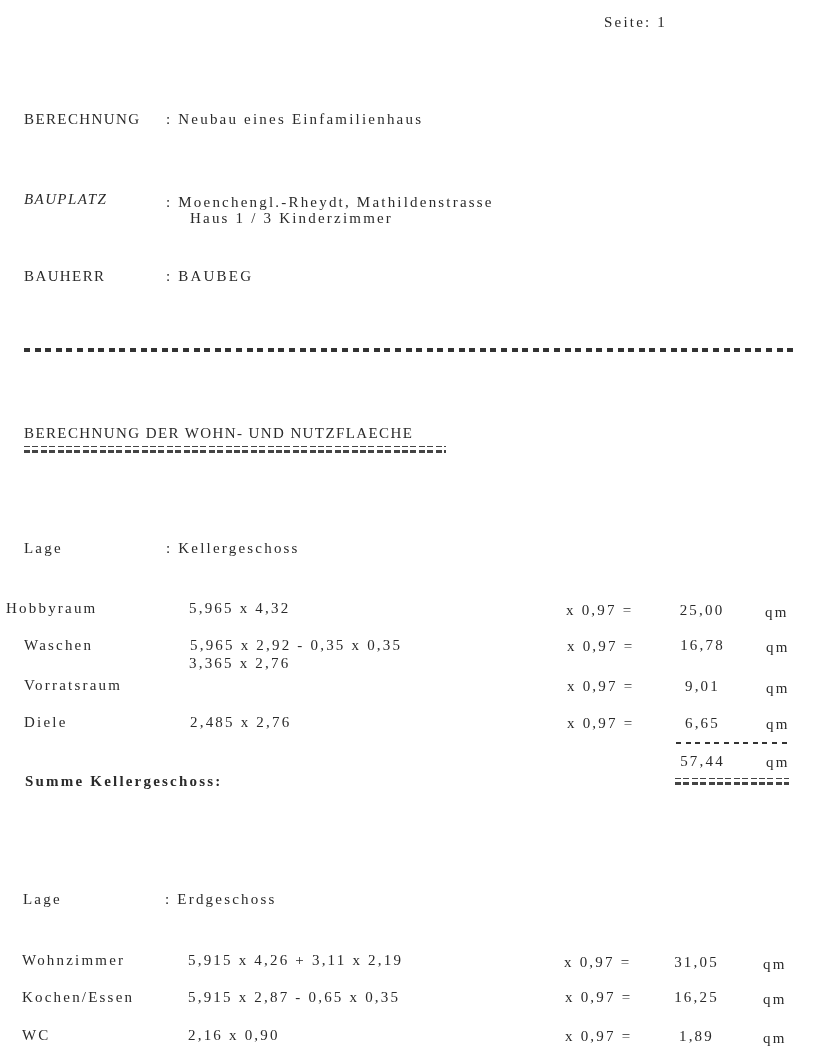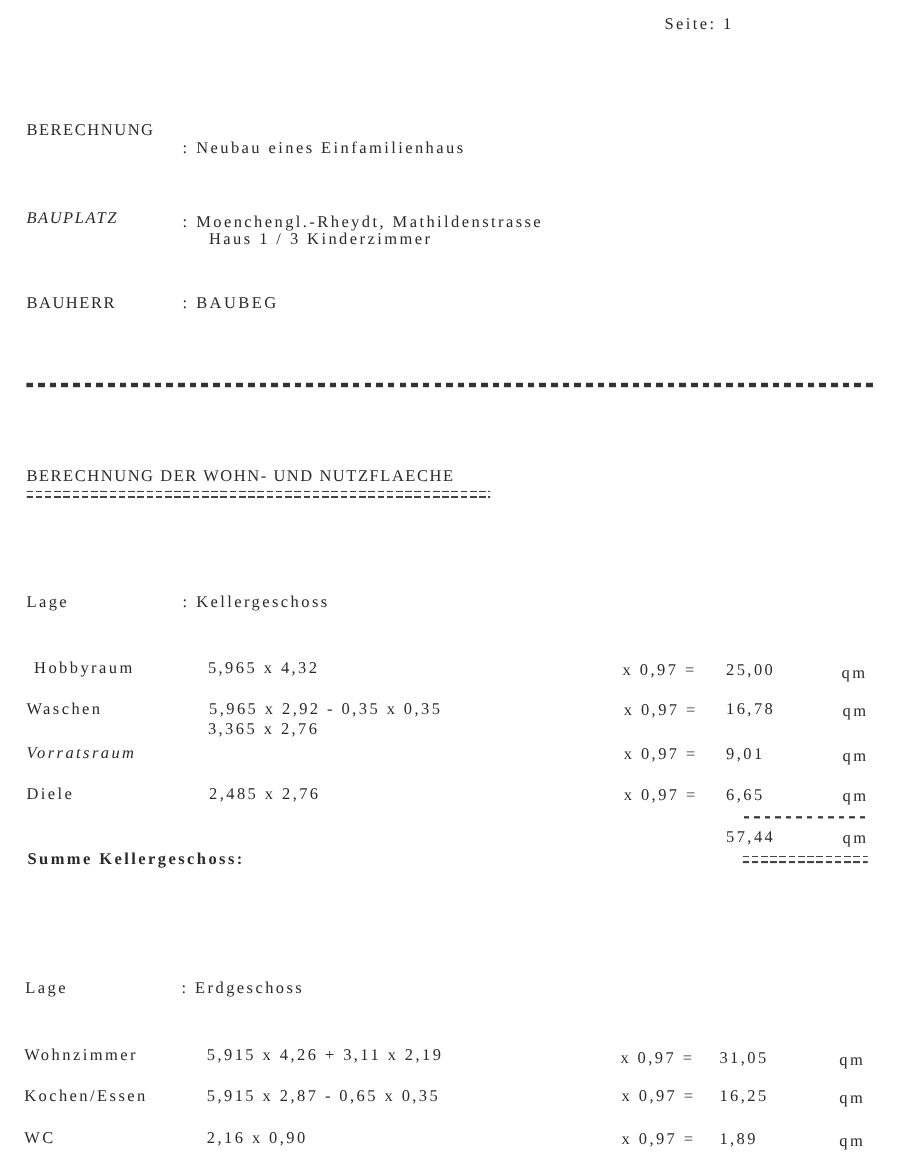--- a/index.html
+++ b/index.html
@@ -28,7 +28,7 @@
 <div class="t" style="left:604px; top:13px;">Seite: 1</div>
 
 <div class="t caps" style="left:24px; top:110px;">BERECHNUNG</div>
-<div class="t" style="left:166px; top:110px;margin-top:16px;">: Neubau eines Einfamilienhaus</div>
+<div class="t" style="left:166px; top:110px;">: Neubau eines Einfamilienhaus</div>
 
 <div class="t caps" style="left:24px; top:190px;font-style:italic;">BAUPLATZ</div>
 <div class="t" style="left:166px; top:193px;">: Moenchengl.-Rheydt, Mathildenstrasse</div>

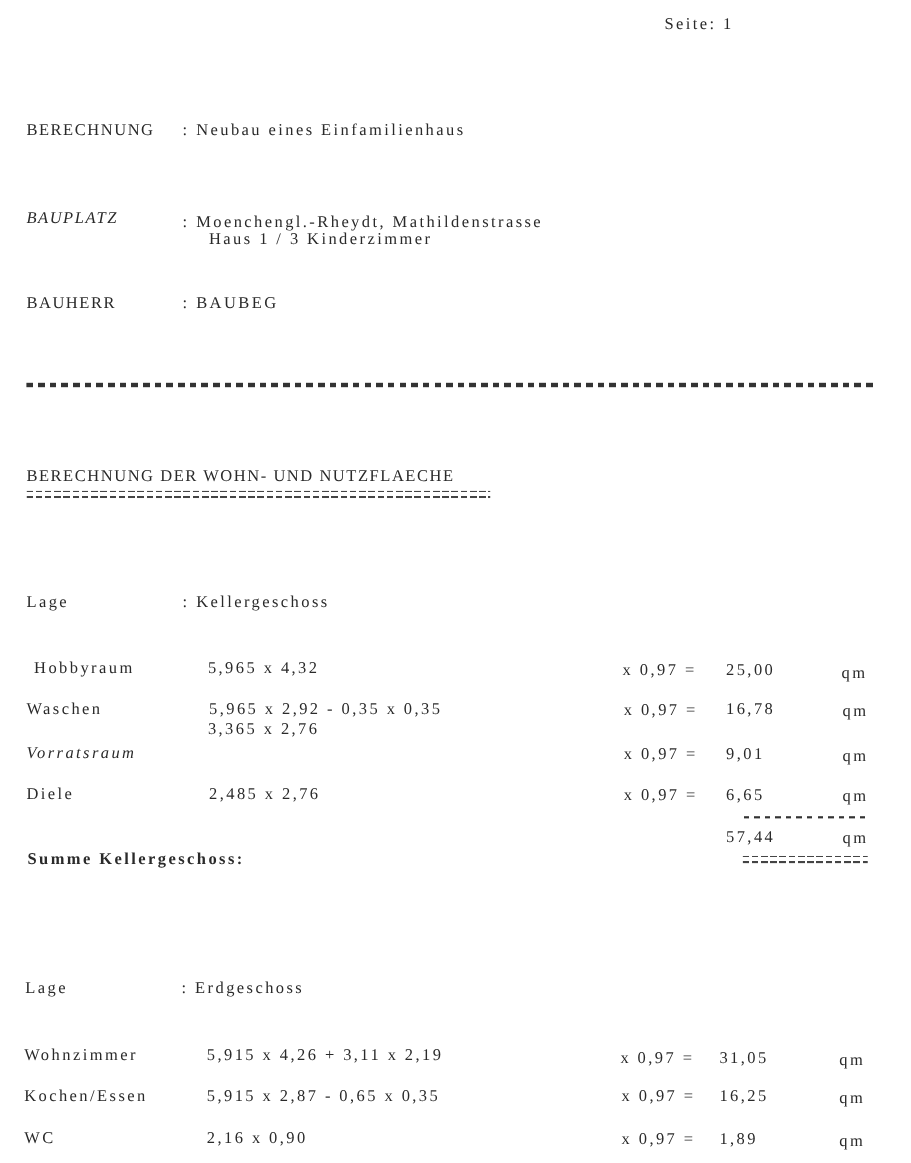--- a/index.html
+++ b/index.html
@@ -47,7 +47,7 @@
   <div class="t" style="left:166px; top:539px;">: Kellergeschoss</div>
 
   <div>
-    <div class="t" style="left:31px; top:599px;">Hobbyraum</div>
+    <div class="t" style="left:6px; top:599px;">Hobbyraum</div>
     <div class="t" style="left:189px; top:599px;">5,965 x 4,32</div>
     <div class="t" style="left:566px; top:601px;">x 0,97 =</div>
     <div class="t num" style="left:660px; width:84px; top:601px;">25,00</div>

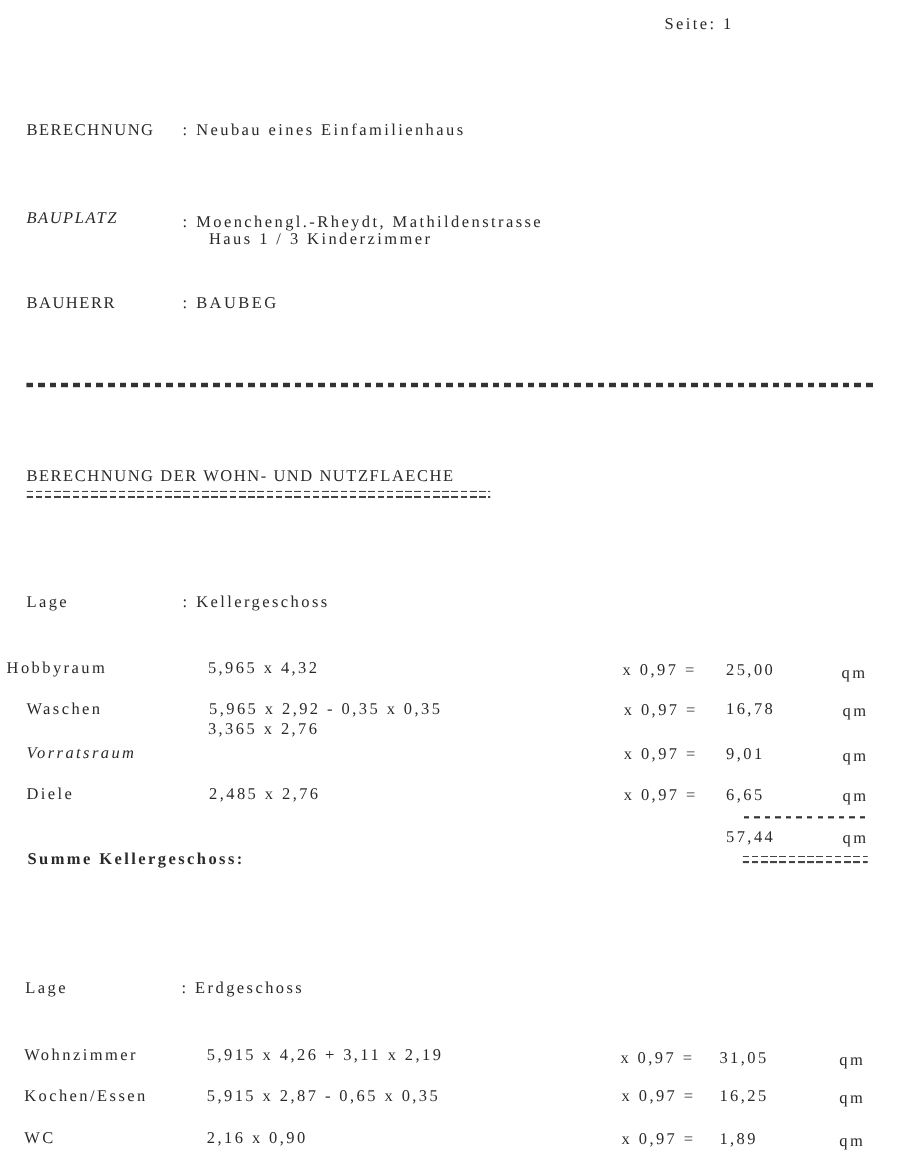--- a/index.html
+++ b/index.html
@@ -20,7 +20,7 @@
       mask: linear-gradient(#000 0 1.5px, transparent 1.5px 4.5px, #000 4.5px 6px); }
     .sdash { position: absolute; height: 2px;
       background-image: repeating-linear-gradient(90deg, #333 0 5px, transparent 5px 9.6px); }
-    .num { text-align: left; }
+    .num { text-align: center; }
   </style>
 </head>
 <body>

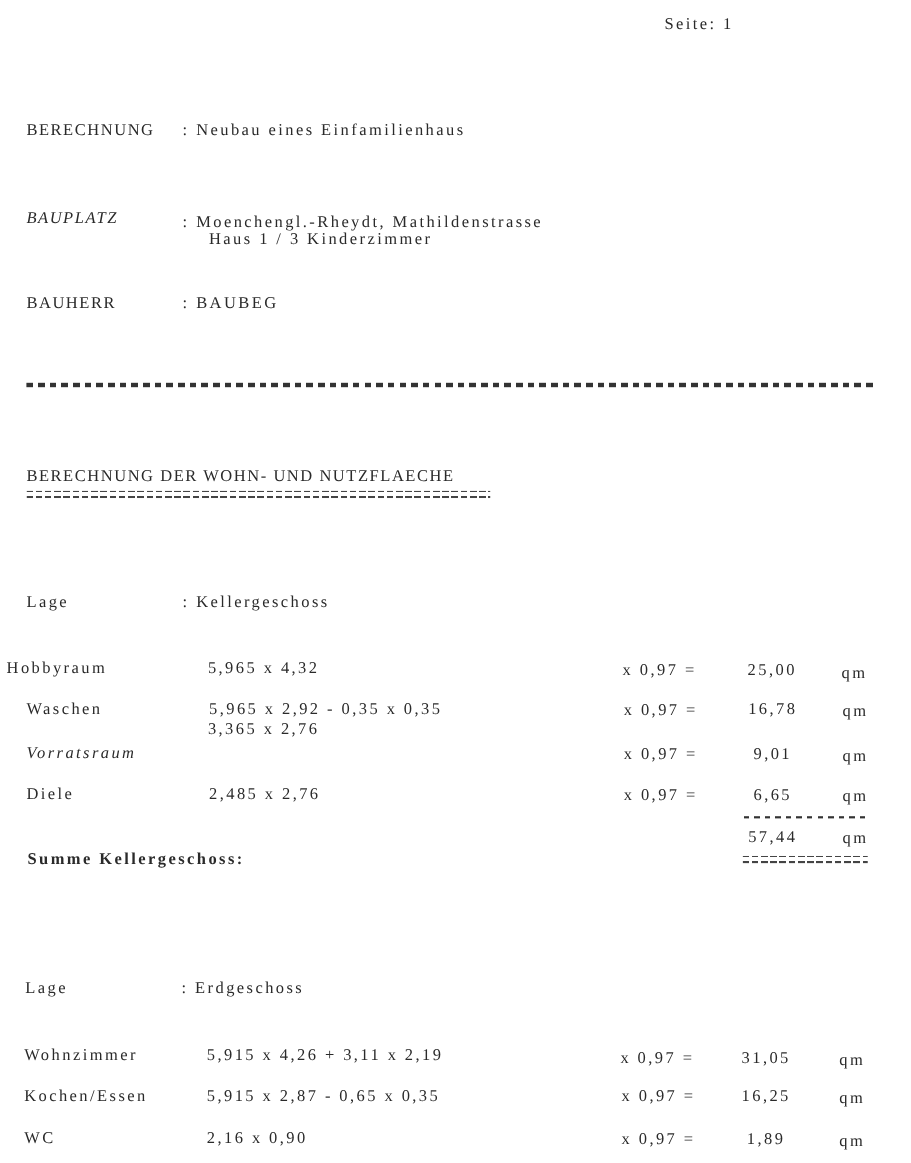--- a/index.html
+++ b/index.html
@@ -61,7 +61,7 @@
     <div class="t" style="left:766px; top:638px;">qm</div>
   </div>
   <div>
-    <div class="t" style="left:24px; top:676px;font-style:italic;">Vorratsraum</div>
+    <div class="t" style="left:24px; top:676px;">Vorratsraum</div>
     <div class="t" style="left:189px; top:654px;">3,365 x 2,76</div>
     <div class="t" style="left:567px; top:677px;">x 0,97 =</div>
     <div class="t num" style="left:660px; width:85px; top:677px;">9,01</div>

